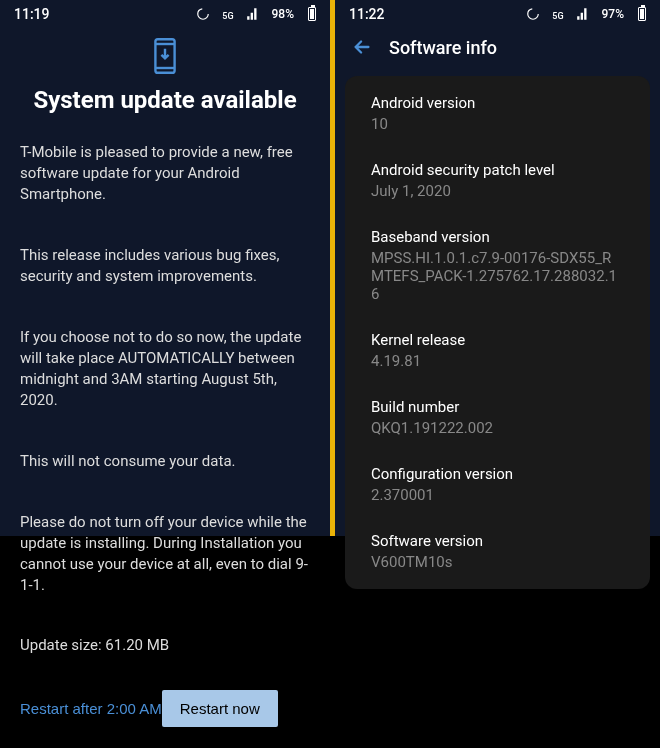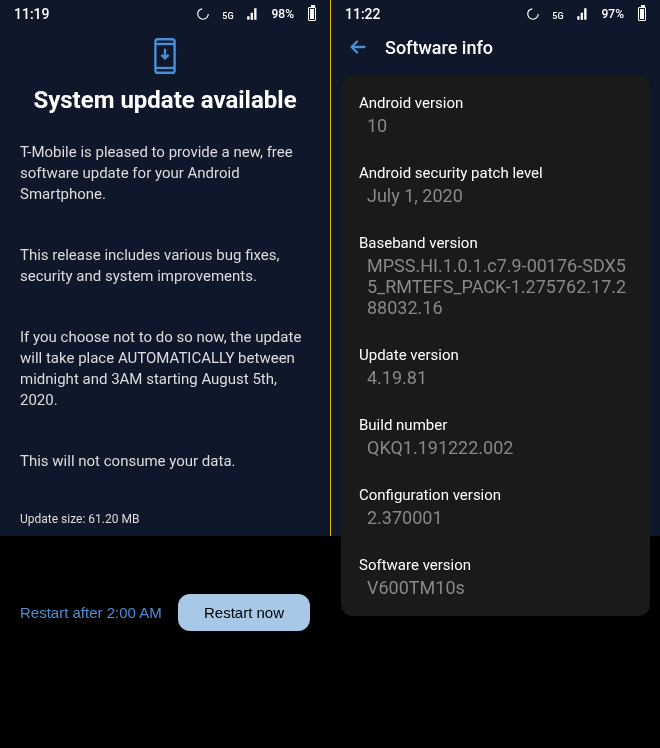--- a/index.html
+++ b/index.html
@@ -20,7 +20,7 @@
       flex-direction: column;
     }
     .phone-right {
-      border-left: 1px solid #eab308;
+      border-left: 5px solid #eab308;
     }
     .status-bar {
       display: flex;

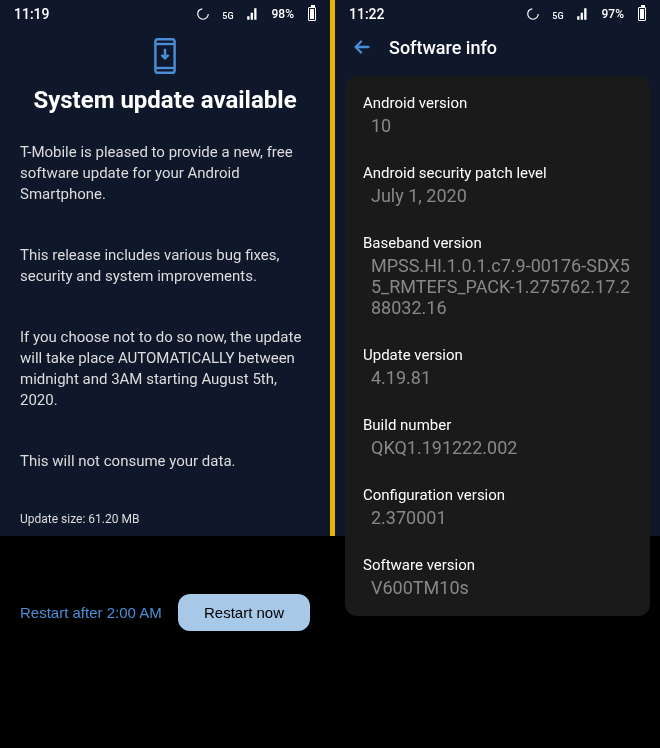--- a/index.html
+++ b/index.html
@@ -124,7 +124,7 @@
       background: #1a1a1a;
       margin: 0 10px;
       border-radius: 12px;
-      padding: 4px 0;
+      padding: 4px 8px;
     }
     .info-item {
       padding: 14px 18px;

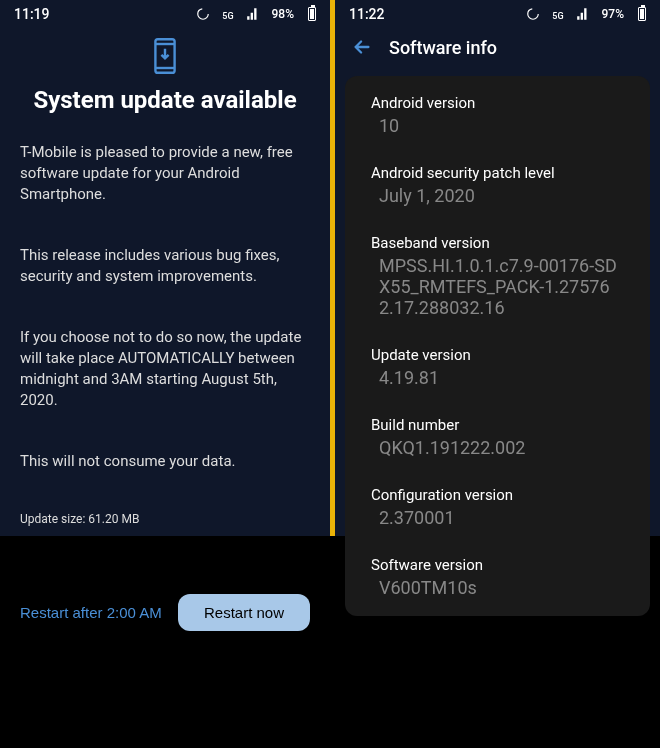--- a/index.html
+++ b/index.html
@@ -136,10 +136,9 @@
       margin-bottom: 3px;
     }
     .info-value {
-      font-size: 18px;
+      font-size: 15px;
       color: #888;
       word-break: break-all;
-      margin-left: 8px;
     }
     .battery-icon {
       display: inline-block;

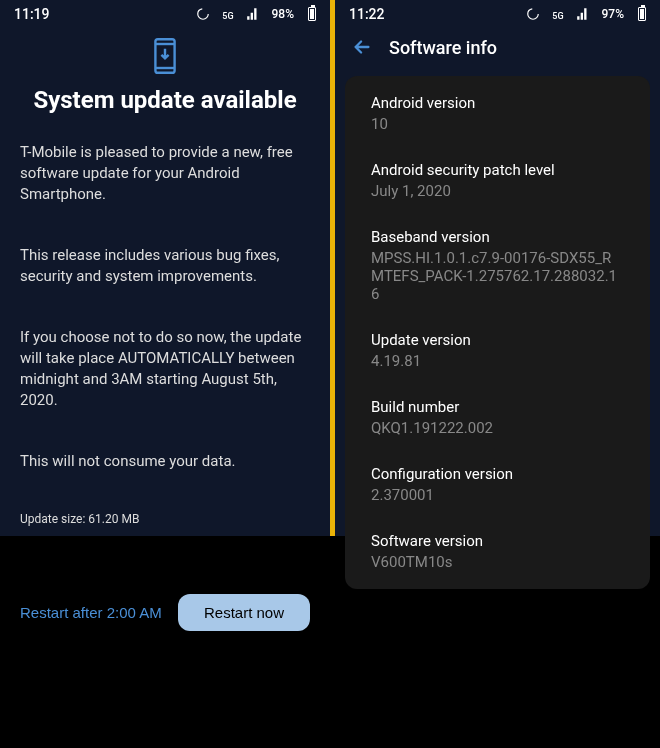--- a/index.html
+++ b/index.html
@@ -252,7 +252,7 @@
       <div class="info-value">MPSS.HI.1.0.1.c7.9-00176-SDX55_RMTEFS_PACK-1.275762.17.288032.16</div>
     </div>
     <div class="info-item">
-      <div class="info-label">Update version</div>
+      <div class="info-label">Kernel release</div>
       <div class="info-value">4.19.81</div>
     </div>
     <div class="info-item">

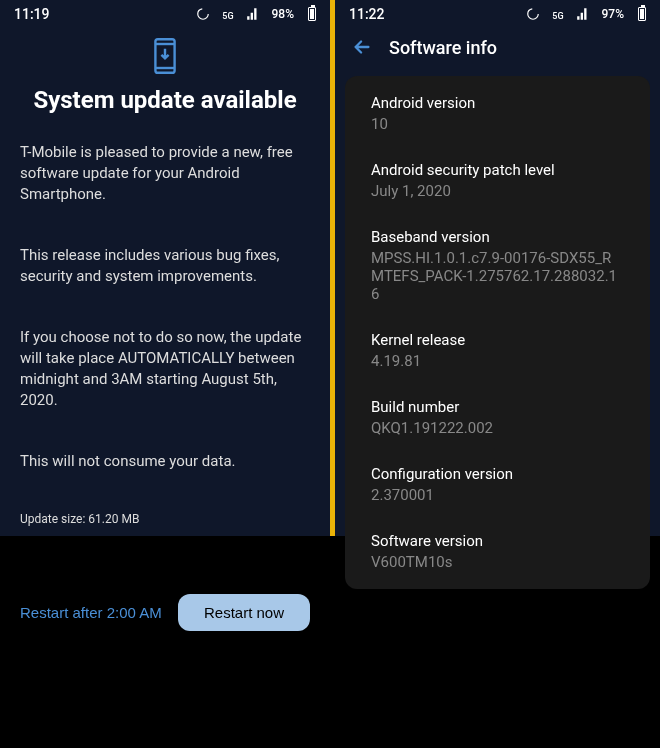--- a/index.html
+++ b/index.html
@@ -203,6 +203,7 @@
     <p>This release includes various bug fixes, security and system improvements.</p>
     <p>If you choose not to do so now, the update will take place AUTOMATICALLY between midnight and 3AM starting August 5th, 2020.</p>
     <p>This will not consume your data.</p>
+    <p>Please do not turn off your device while the update is installing. During Installation you cannot use your device at all, even to dial 9-1-1.</p>
   </div>
 
   <div class="update-size">Update size: 61.20 MB</div>

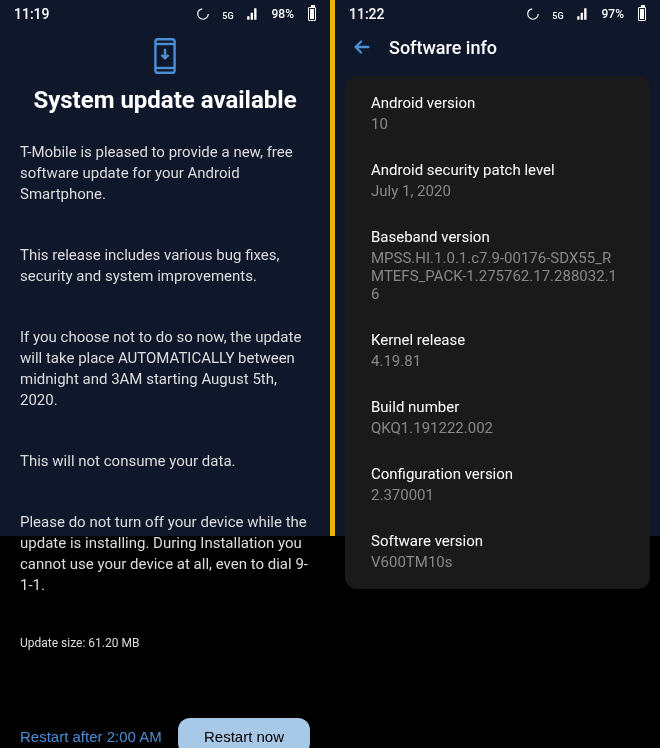--- a/index.html
+++ b/index.html
@@ -70,10 +70,10 @@
     }
     .update-size {
       padding: 0 20px;
-      font-size: 12px;
+      font-size: 15px;
       color: #ddd;
       margin-top: 40px;
-      margin-bottom: 68px;
+      margin-bottom: 36px;
     }
     .button-row {
       display: flex;

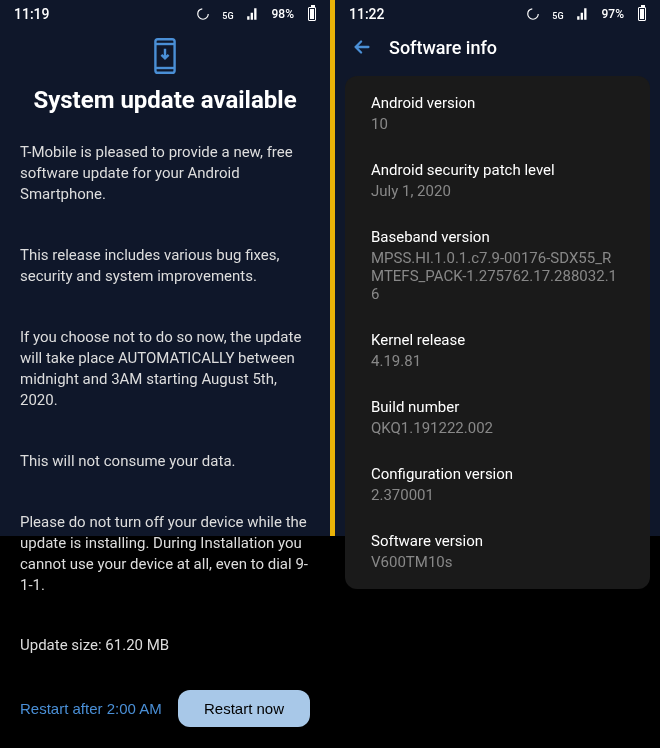--- a/index.html
+++ b/index.html
@@ -77,7 +77,6 @@
     }
     .button-row {
       display: flex;
-      justify-content: space-between;
       align-items: center;
       padding: 0 20px 20px;
     }

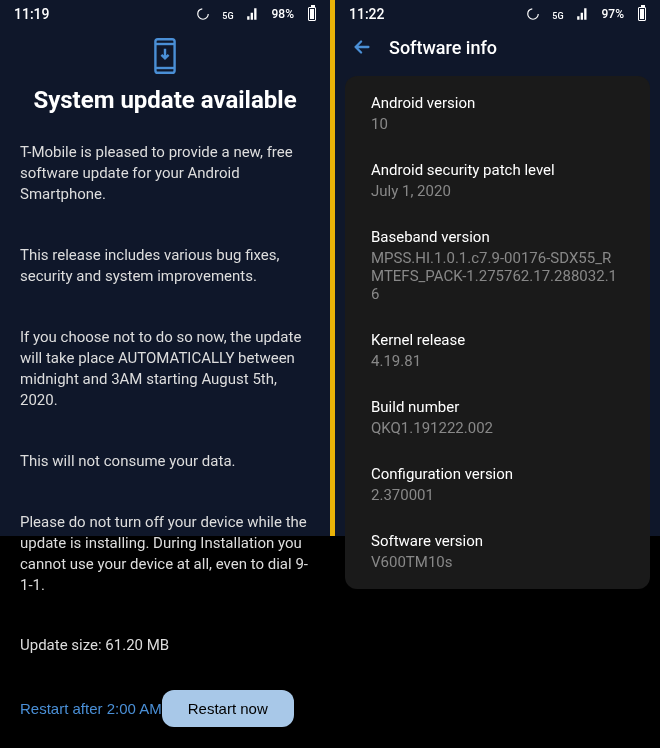--- a/index.html
+++ b/index.html
@@ -91,8 +91,8 @@
       background: #a8c8e8;
       color: #000;
       border: none;
-      padding: 10px 26px;
-      border-radius: 12px;
+      padding: 10px 18px;
+      border-radius: 2px;
       font-size: 15px;
       cursor: pointer;
     }

